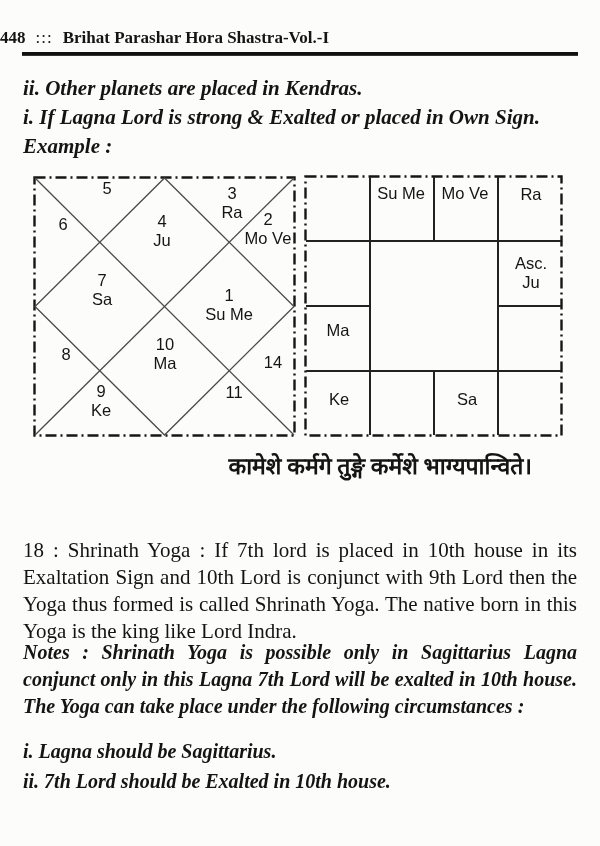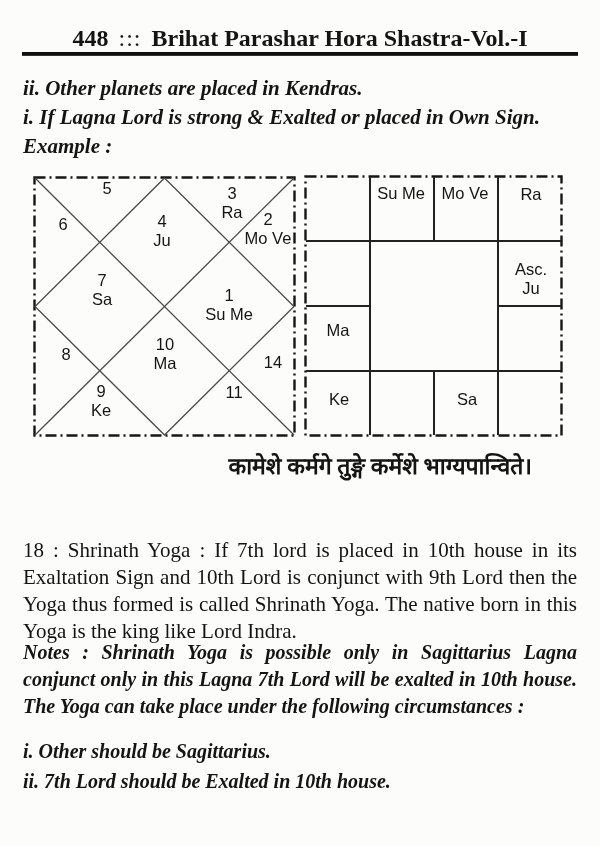--- a/index.html
+++ b/index.html
@@ -11,7 +11,7 @@
   
   .header-line{
     position:absolute;left:0;top:26px;width:100%;
-    text-align:center;font-size:24px;line-height:24px;white-space:nowrap;font-family:Liberation Serif, serif;
+    text-align:left;font-size:17px;line-height:24px;white-space:nowrap;font-family:Liberation Serif, serif;
   }
   .pg{font-weight:bold;margin-right:10px;}
   .sep{margin-right:10px;letter-spacing:1px;}

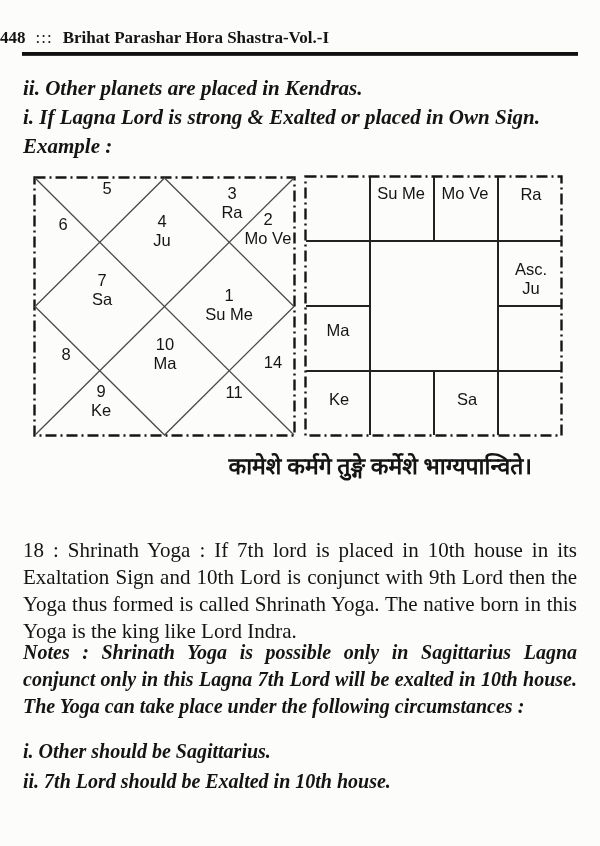--- a/index.html
+++ b/index.html
@@ -147,7 +147,7 @@
     <div class="clabel" style="left:227px;top:19px">
         <span>Ra</span>
       </div>
-    <div class="clabel" style="left:227px;top:104px">
+    <div class="clabel" style="left:227px;top:98px">
       <span>Asc.</span>
         <span>Ju</span>
     </div>

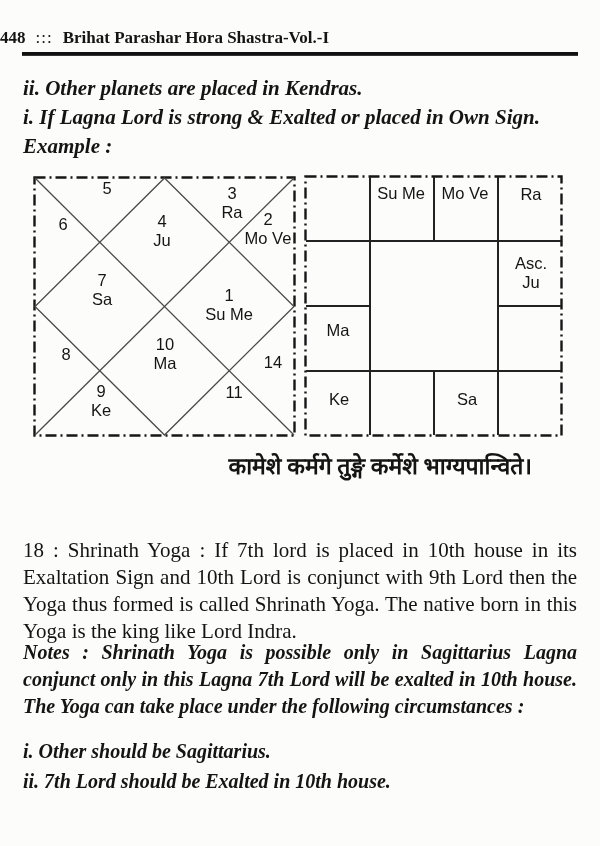--- a/index.html
+++ b/index.html
@@ -171,7 +171,7 @@
   <div class="notes">Notes : Shrinath Yoga is possible only in Sagittarius Lagna conjunct only in this Lagna 7th Lord will be exalted in 10th house. The Yoga can take place under the following circumstances :</div>
 
   <div class="conds">
-    <div>i. Other should be Sagittarius.</div>
+    <div>i. Lagna should be Sagittarius.</div>
     <div>ii. 7th Lord should be Exalted in 10th house.</div>
   </div>
 

